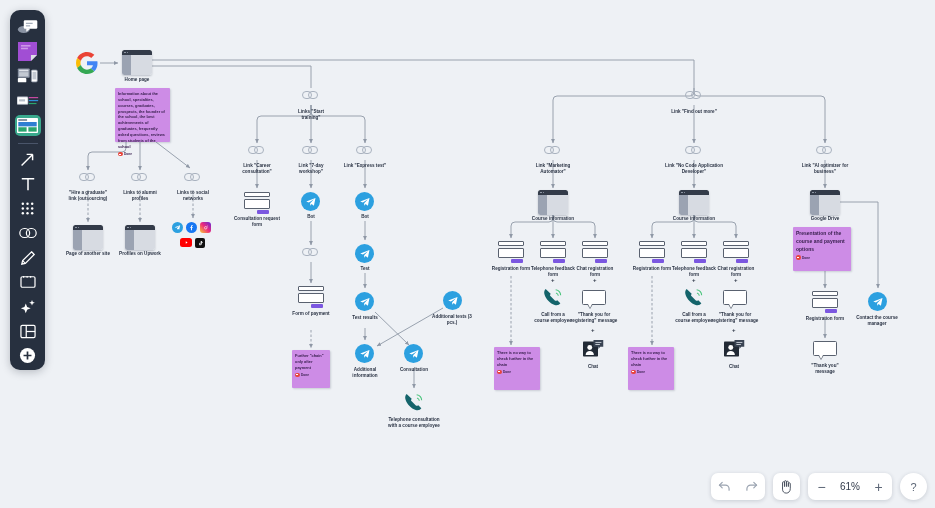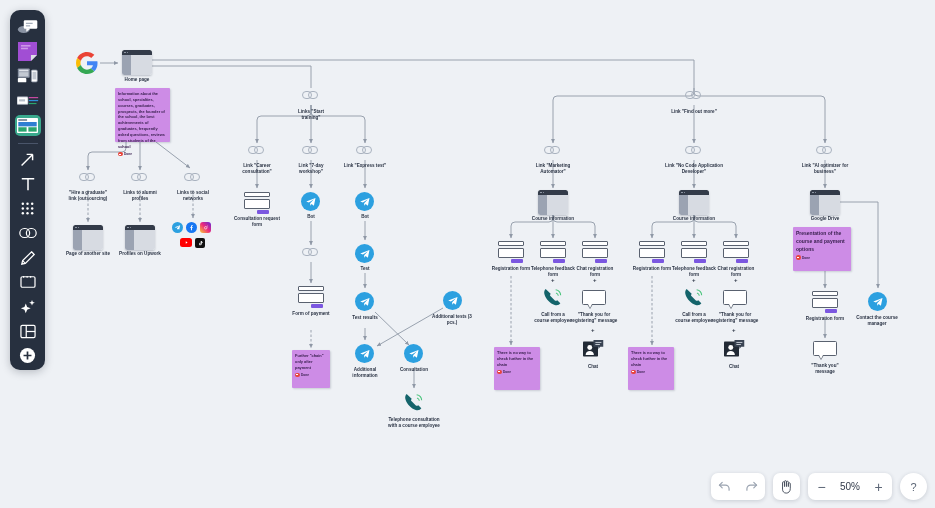--- a/index.html
+++ b/index.html
@@ -807,7 +807,7 @@
   </div>
   <div class="bgrp">
     <div class="bbtn big">−</div>
-    <div class="zoomlbl">50%</div>
+    <div class="zoomlbl">61%</div>
     <div class="bbtn big">+</div>
   </div>
   <div class="helpbtn">?</div>

